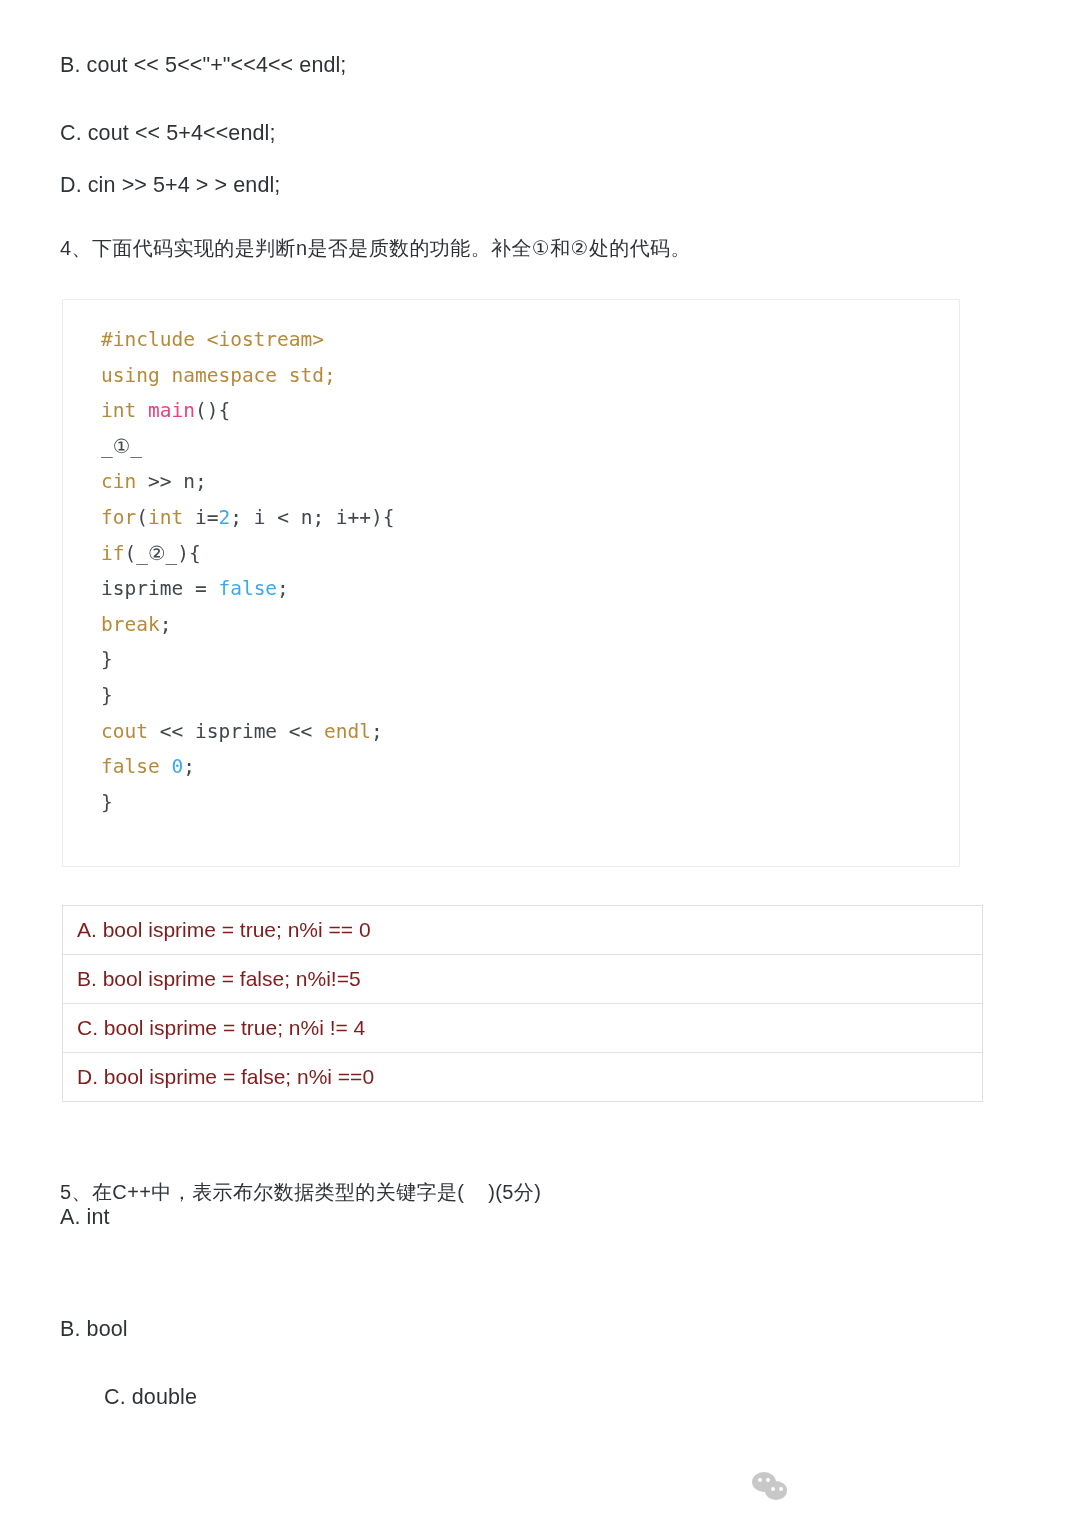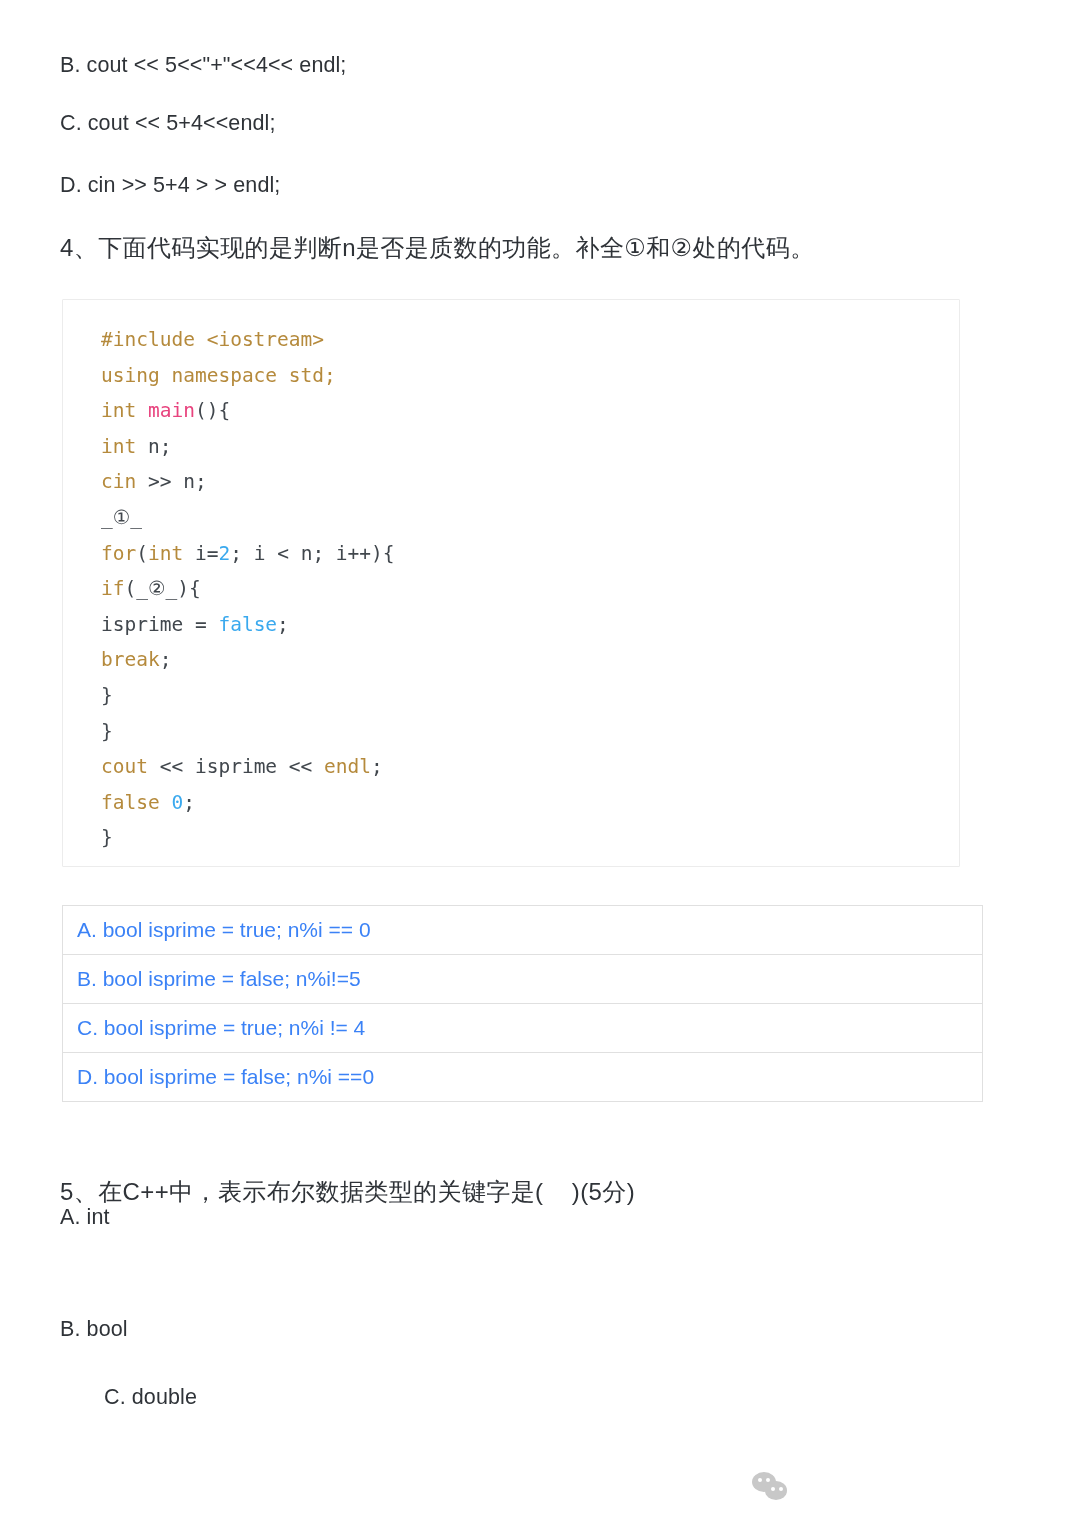--- a/index.html
+++ b/index.html
@@ -136,7 +136,7 @@
 <div class="page">
 
   <div class="para" style="top:50px;">B. cout &lt;&lt; 5&lt;&lt;"+"&lt;&lt;4&lt;&lt; endl;</div>
-  <div class="para" style="top:108px;">C. cout &lt;&lt; 5+4&lt;&lt;endl;</div>
+  <div class="para" style="top:118px;">C. cout &lt;&lt; 5+4&lt;&lt;endl;</div>
   <div class="para" style="top:170px;">D. cin &gt;&gt; 5+4 &gt; &gt; endl;</div>
 
   <div class="para cn" style="top:233px;">4、下面代码实现的是判断n是否是质数的功能。补全①和②处的代码。</div>

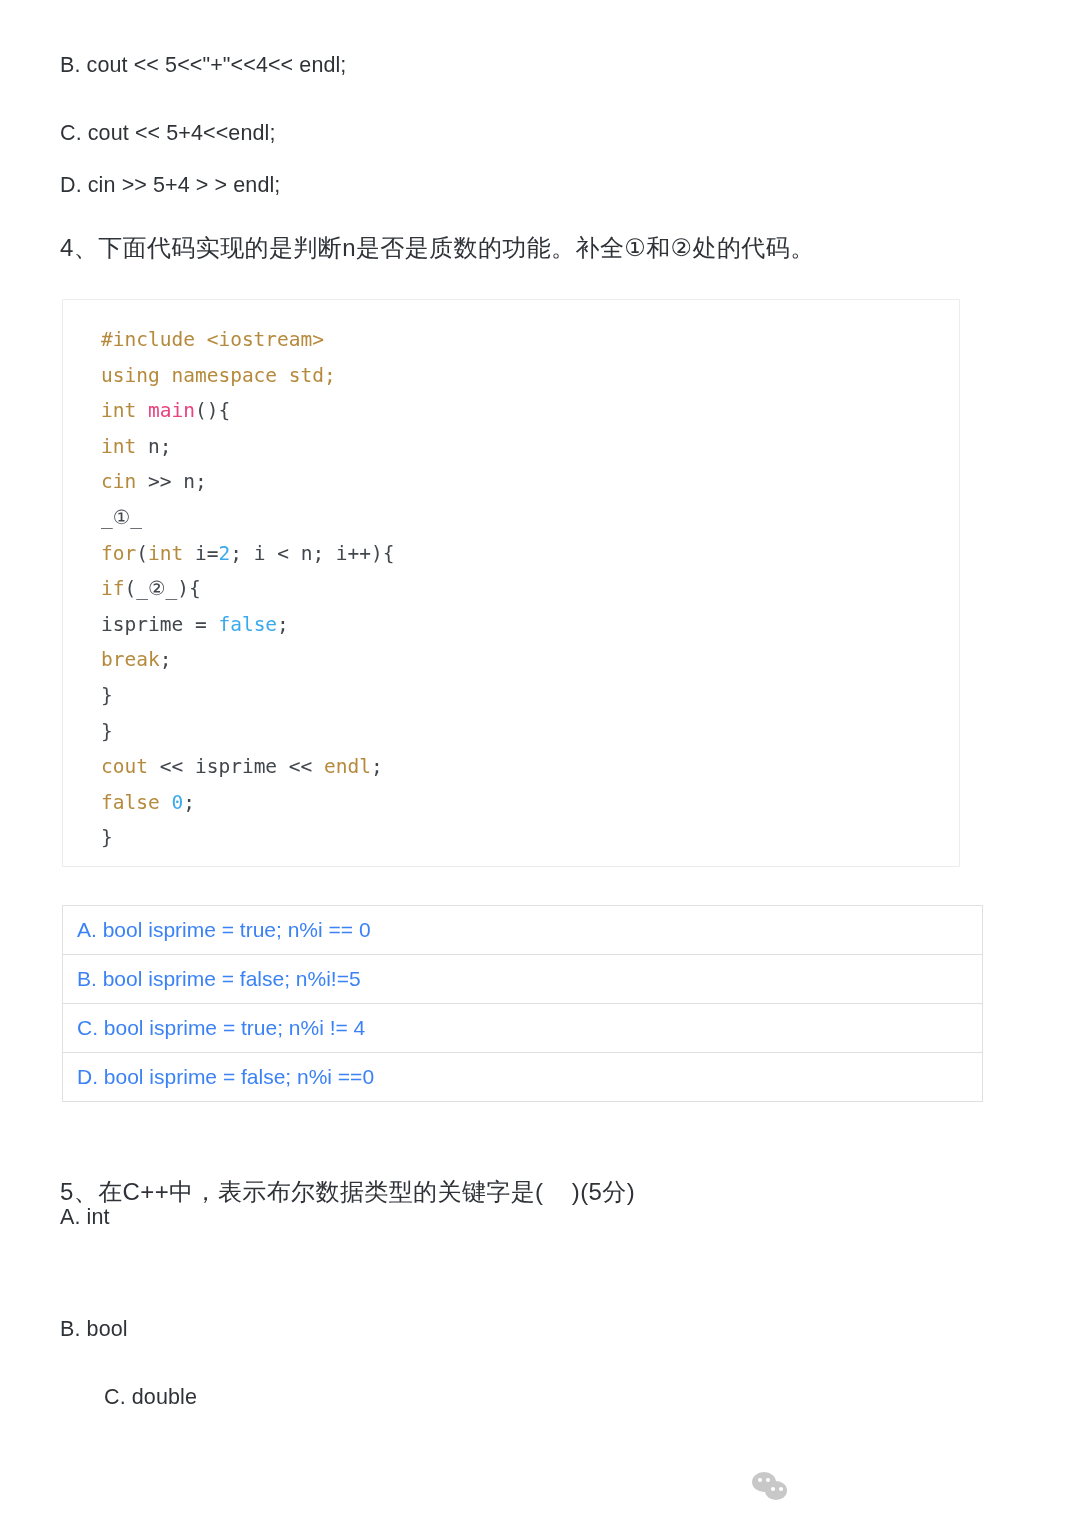--- a/index.html
+++ b/index.html
@@ -35,7 +35,7 @@
     white-space: pre;
   }
   .para.cn {
-    font-size: 24px;
+    font-size: 20px;
     letter-spacing: 0.4px;
   }
 

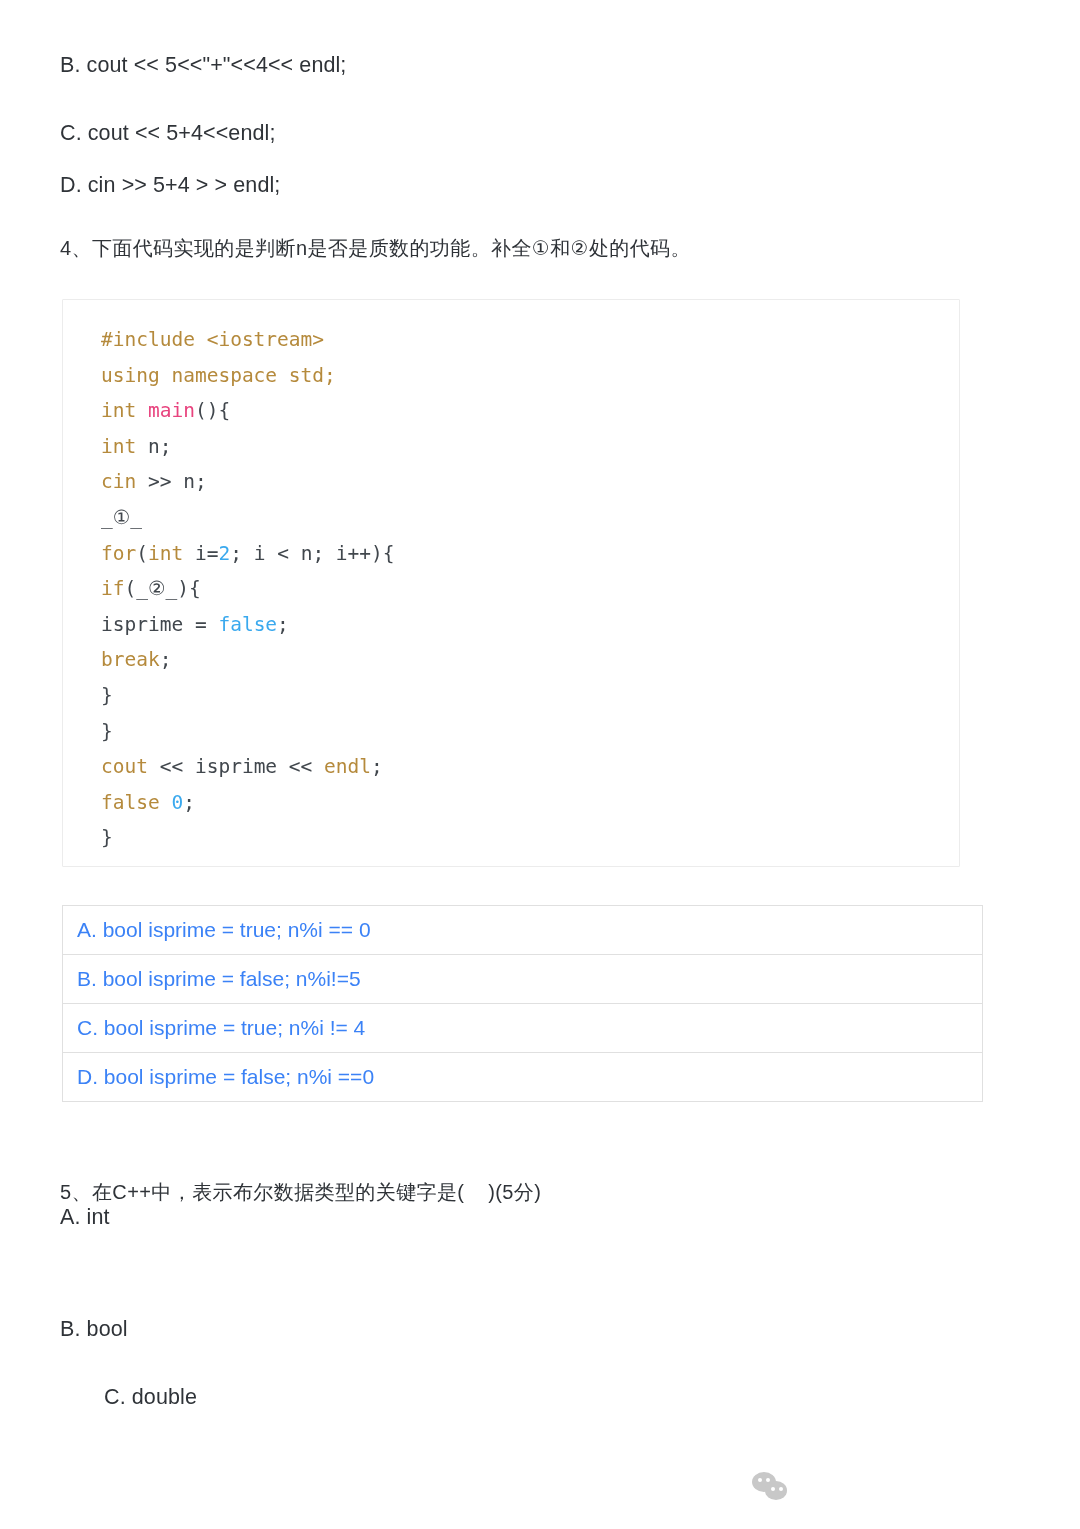--- a/index.html
+++ b/index.html
@@ -146,7 +146,6 @@
         <div class="code-line"><span class="tok-pre">#include &lt;iostream&gt;</span></div>
         <div class="code-line"><span class="tok-kw">using namespace std;</span></div>
         <div class="code-line"><span class="tok-kw">int </span><span class="tok-fn">main</span><span class="tok-pl">(){</span></div>
-        <div class="code-line"><span class="tok-kw">int </span><span class="tok-pl">n;</span></div>
         <div class="code-line"><span class="tok-kw">cin</span><span class="tok-pl"> &gt;&gt; n;</span></div>
         <div class="code-line"><span class="tok-pl">_①_</span></div>
         <div class="code-line"><span class="tok-kw">for</span><span class="tok-pl">(</span><span class="tok-kw">int</span><span class="tok-pl"> i=</span><span class="tok-num">2</span><span class="tok-pl">; i &lt; n; i++){</span></div>

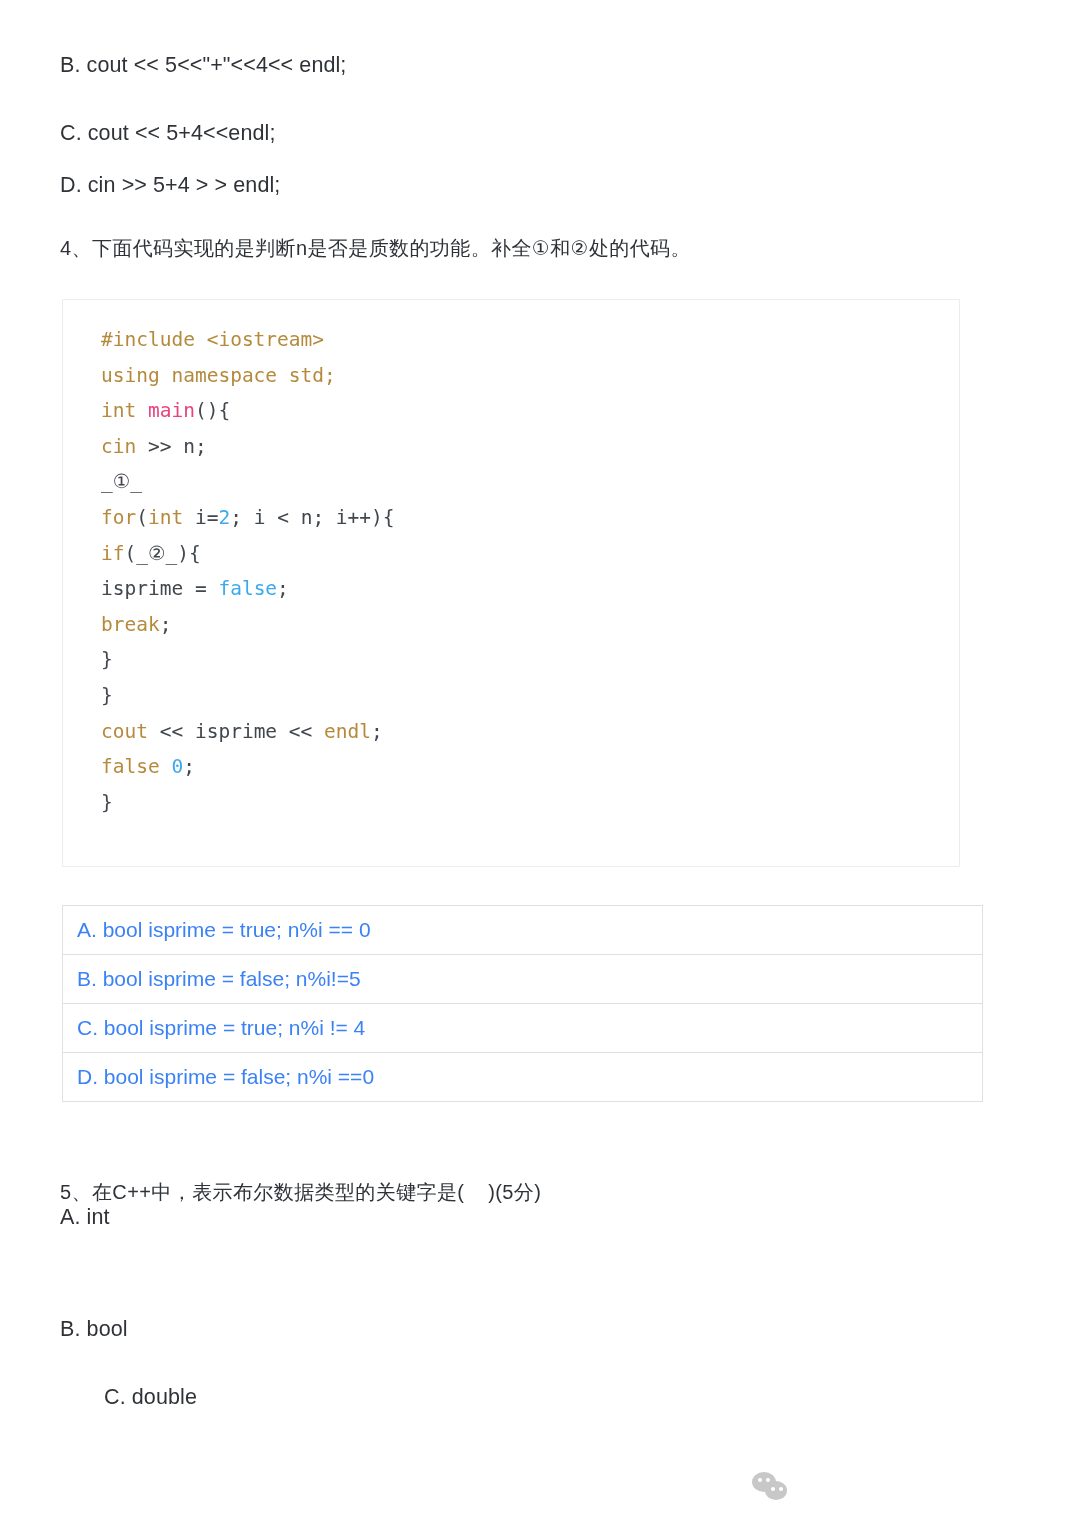--- a/index.html
+++ b/index.html
@@ -146,8 +146,8 @@
         <div class="code-line"><span class="tok-pre">#include &lt;iostream&gt;</span></div>
         <div class="code-line"><span class="tok-kw">using namespace std;</span></div>
         <div class="code-line"><span class="tok-kw">int </span><span class="tok-fn">main</span><span class="tok-pl">(){</span></div>
+        <div class="code-line"><span class="tok-pl">_①_</span></div>
         <div class="code-line"><span class="tok-kw">cin</span><span class="tok-pl"> &gt;&gt; n;</span></div>
-        <div class="code-line"><span class="tok-pl">_①_</span></div>
         <div class="code-line"><span class="tok-kw">for</span><span class="tok-pl">(</span><span class="tok-kw">int</span><span class="tok-pl"> i=</span><span class="tok-num">2</span><span class="tok-pl">; i &lt; n; i++){</span></div>
         <div class="code-line"><span class="tok-kw">if</span><span class="tok-pl">(_②_){</span></div>
         <div class="code-line"><span class="tok-pl">isprime = </span><span class="tok-lit">false</span><span class="tok-pl">;</span></div>

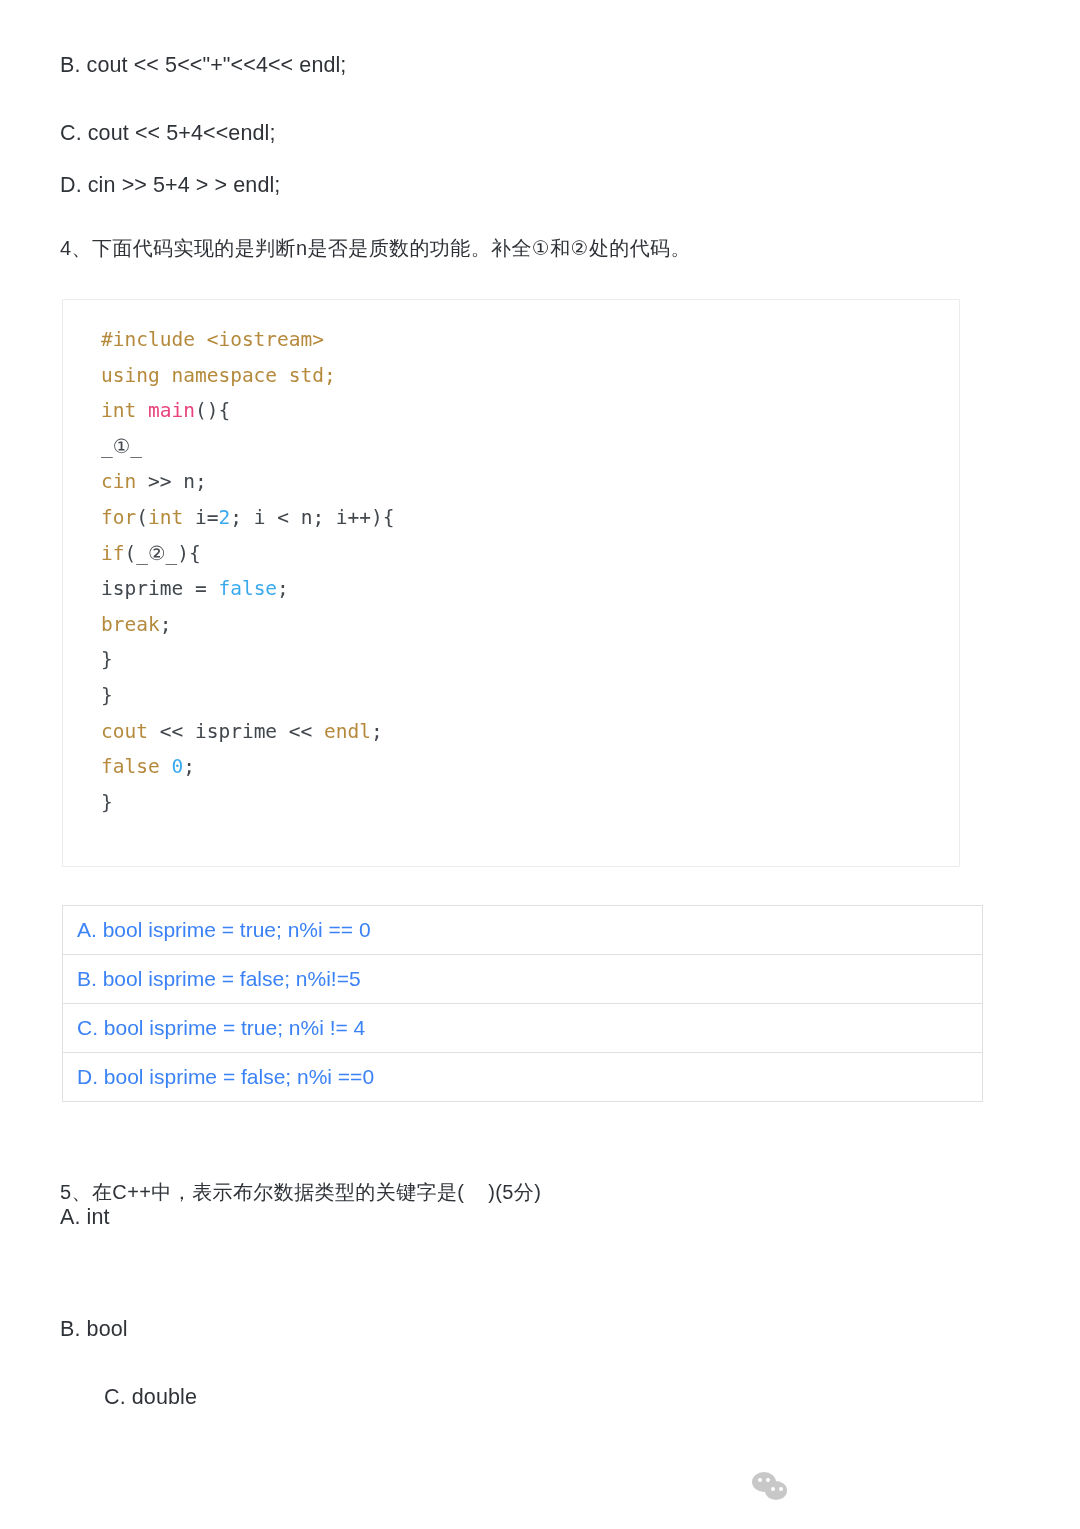--- a/index.html
+++ b/index.html
@@ -82,7 +82,7 @@
     height: 48px;
     padding: 0 0 0 14px;
     font-size: 21px;
-    color: #3b82f6;
+    color: #7f1d1d;
     white-space: pre;
     vertical-align: middle;
     font-family: "Liberation Sans", "DejaVu Sans", sans-serif;

